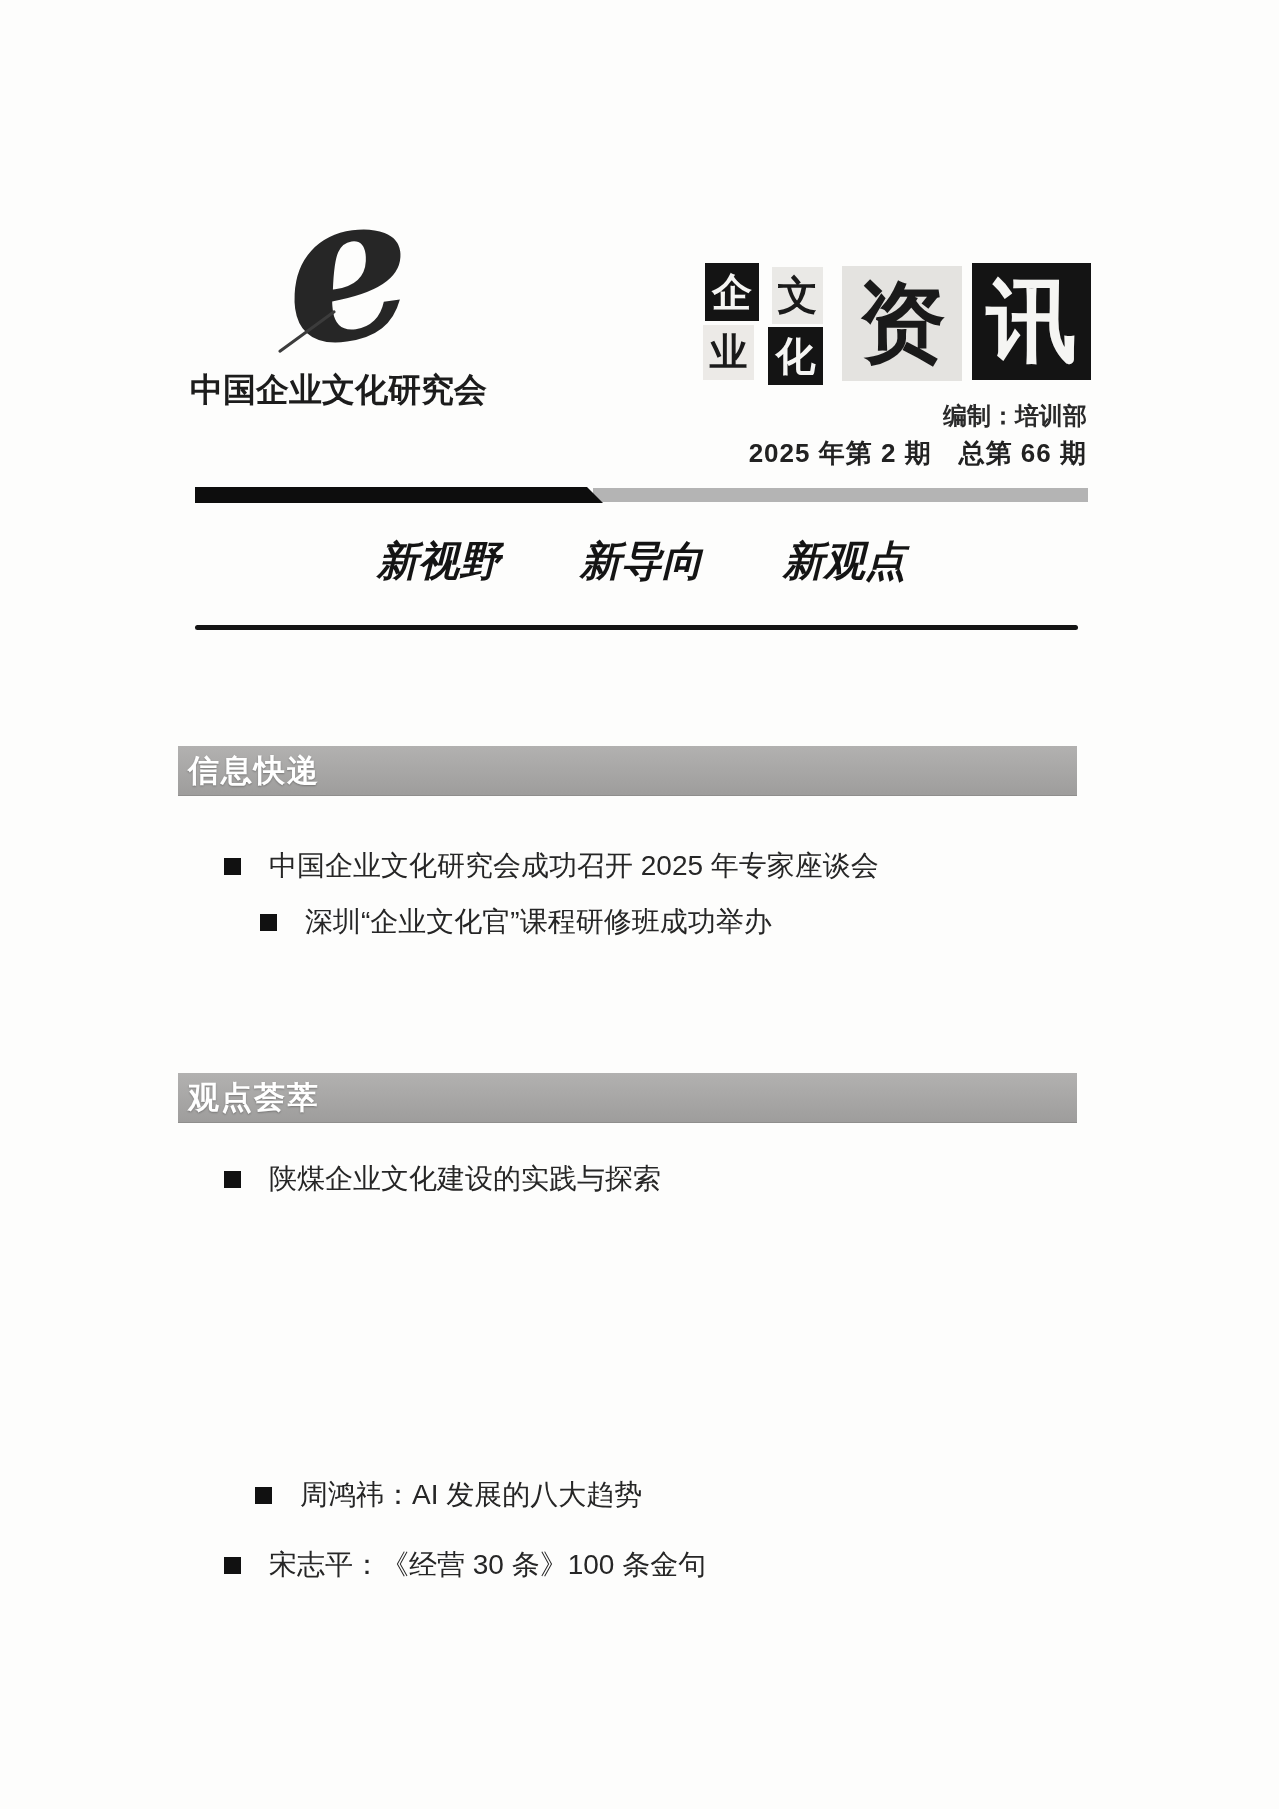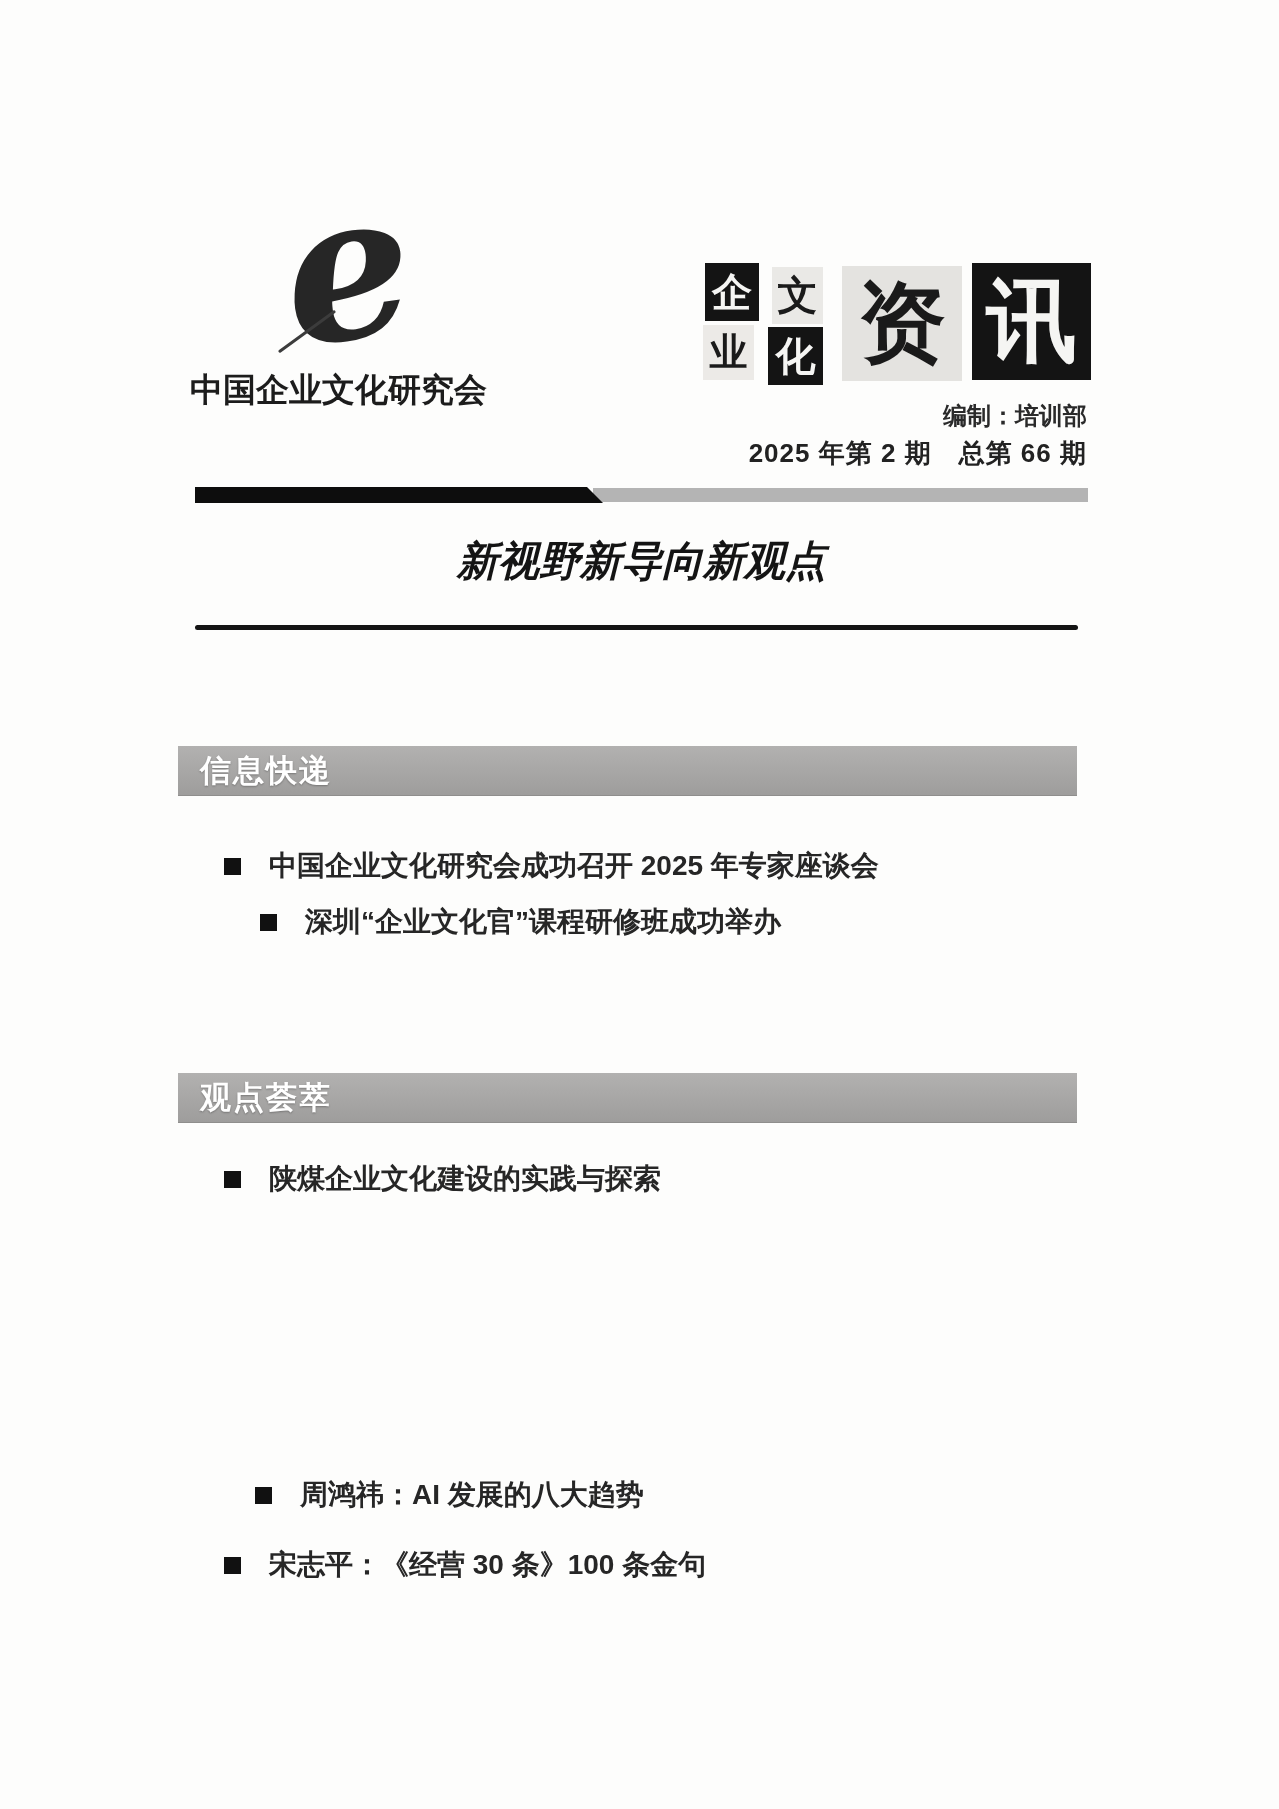--- a/index.html
+++ b/index.html
@@ -66,7 +66,7 @@
   
   .slogan{
     position:absolute;left:195px;top:534px;width:893px;
-    display:flex;justify-content:center;
+    display:flex;justify-content:center;gap:80px;
     font-family:"DejaVu Serif",serif;font-style:italic;font-weight:bold;
     font-size:41px;color:#141414;
   }

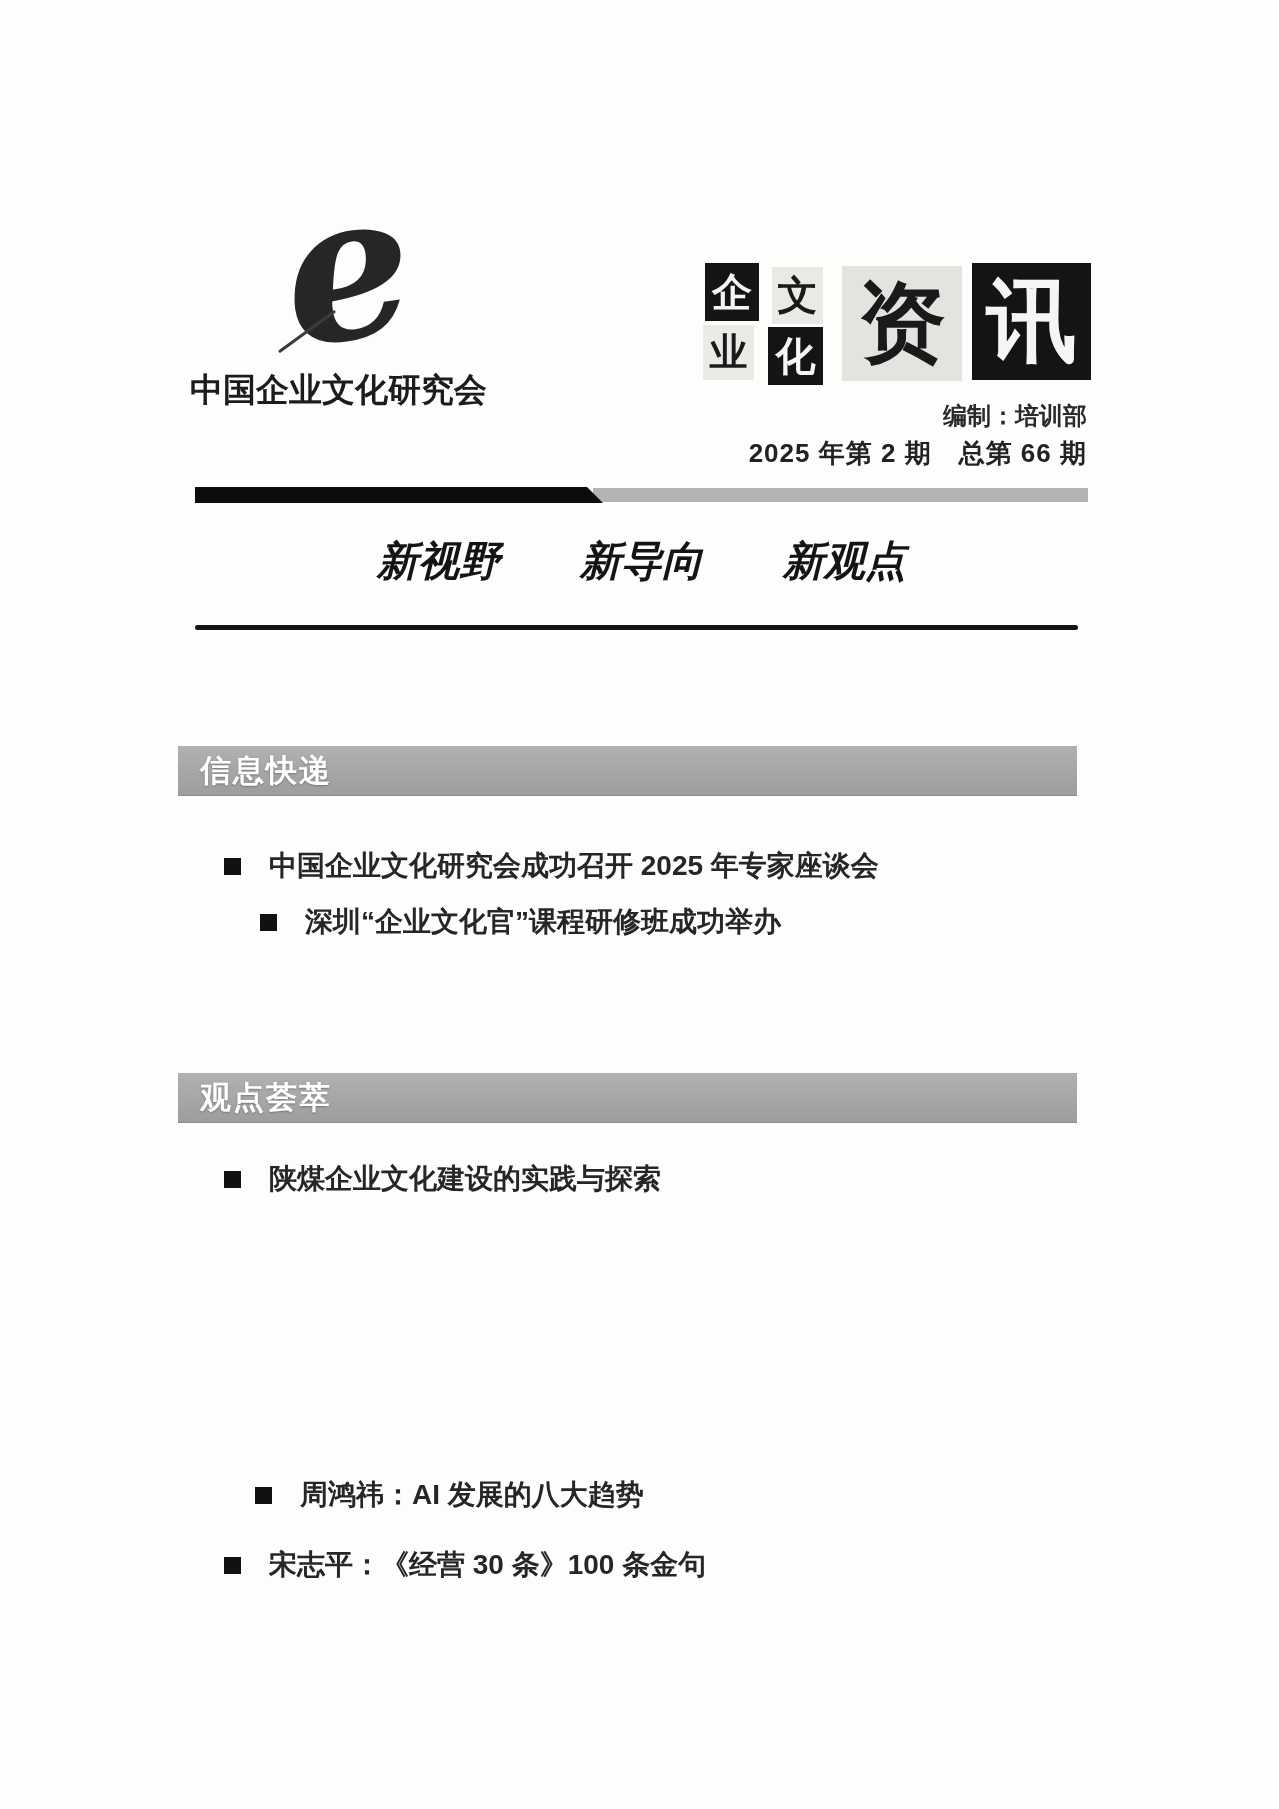--- a/index.html
+++ b/index.html
@@ -80,7 +80,7 @@
     display:flex;align-items:center;
   }
   .section-bar .label{
-    padding-left:22px;color:#ffffff;font-size:31px;font-weight:bold;
+    padding-left:10px;color:#ffffff;font-size:31px;font-weight:bold;
     letter-spacing:2px;text-shadow:0 1px 2px rgba(0,0,0,0.28);white-space:nowrap;
   }
   .bar-1{top:746px;}

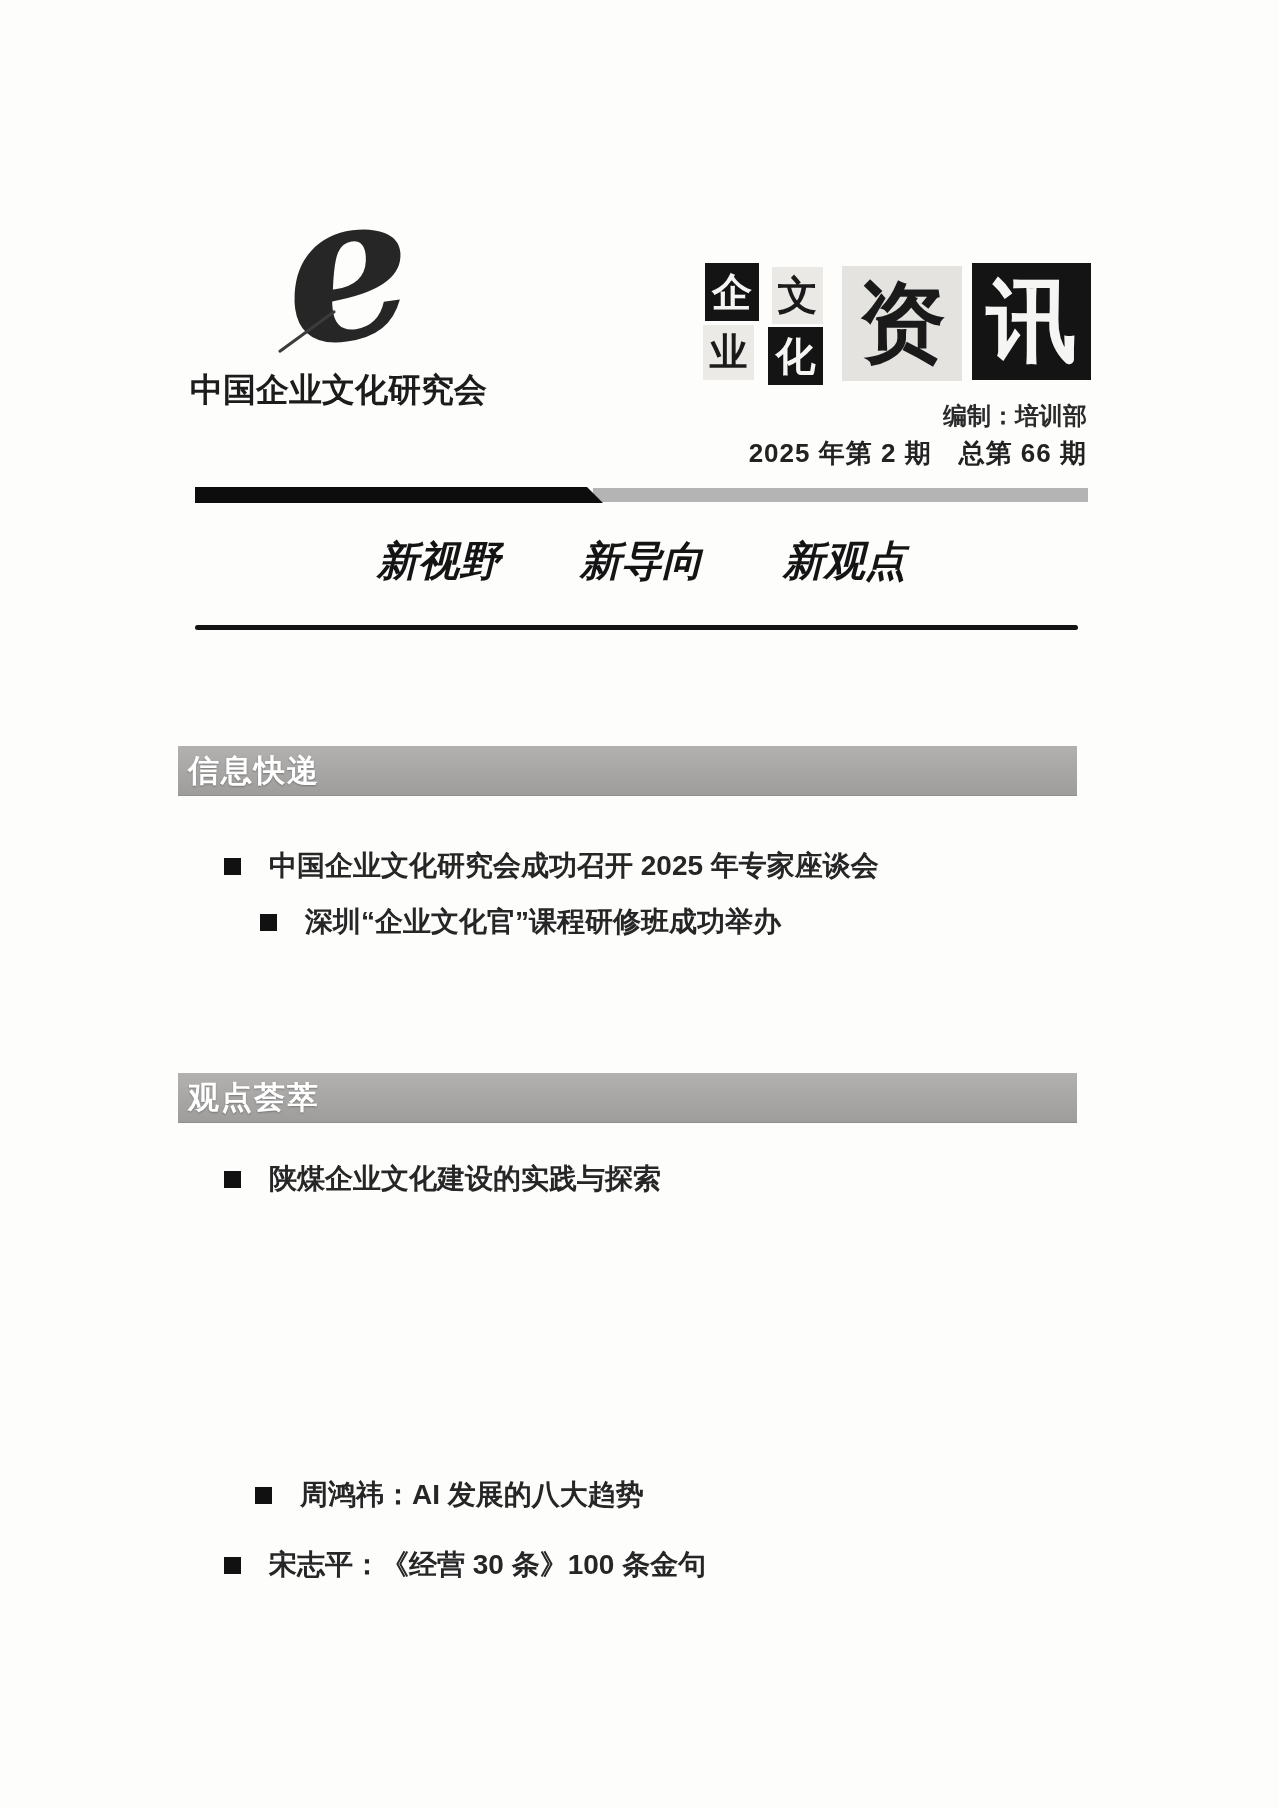--- a/index.html
+++ b/index.html
@@ -90,7 +90,7 @@
   .toc-item{
     position:absolute;left:224px;height:36px;
     display:flex;align-items:center;gap:28px;
-    font-size:28px;color:#262626;white-space:nowrap;font-weight:bold;
+    font-size:28px;color:#262626;white-space:nowrap;
   }
   .bullet-square{width:17px;height:17px;background:#111;flex:none;}
   .item-1{top:848px;}

